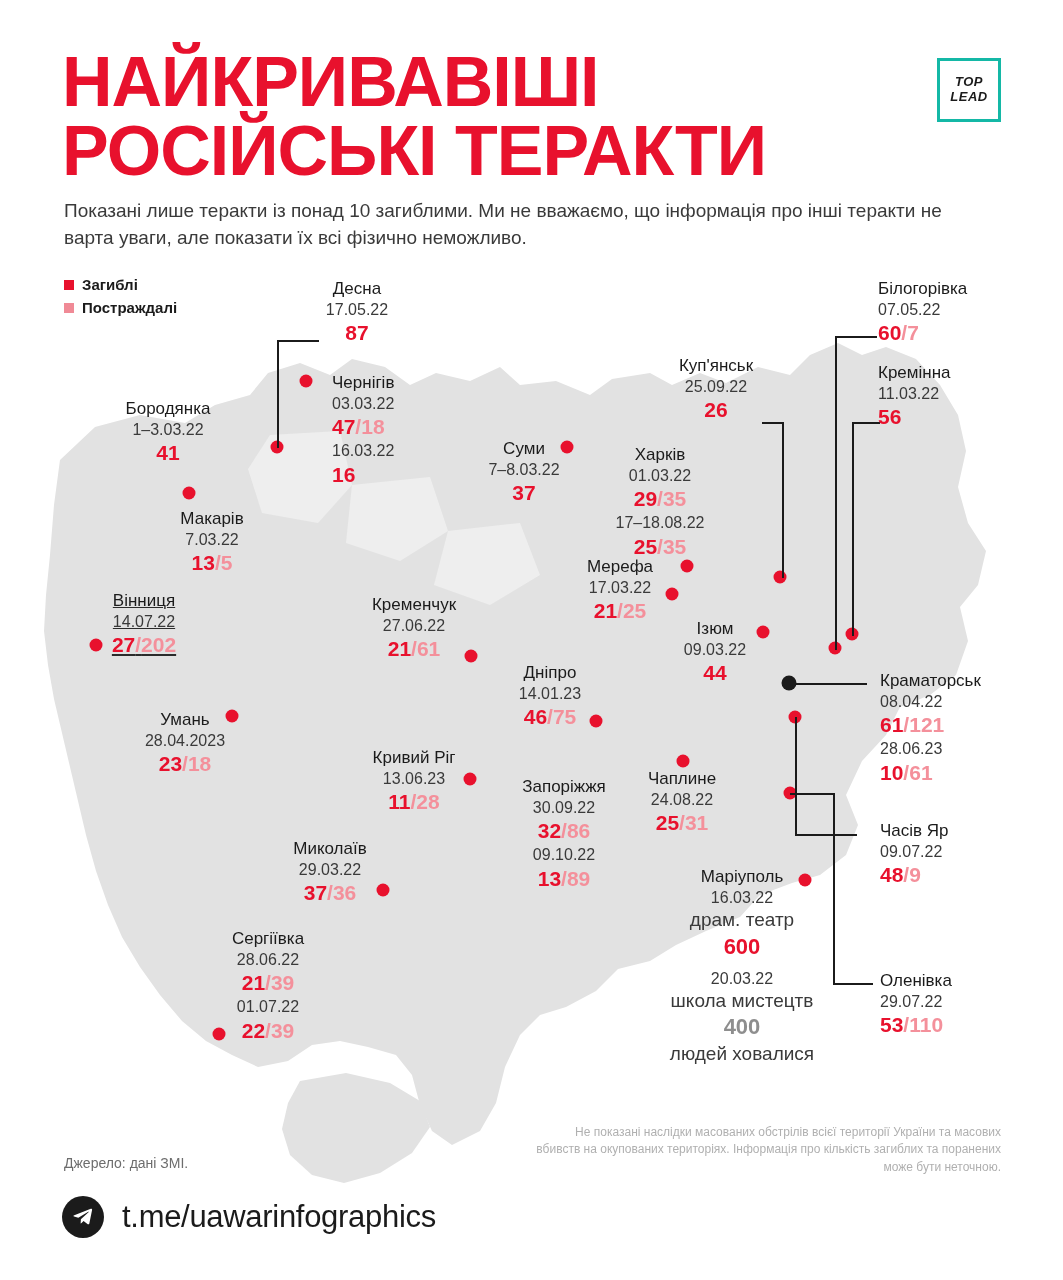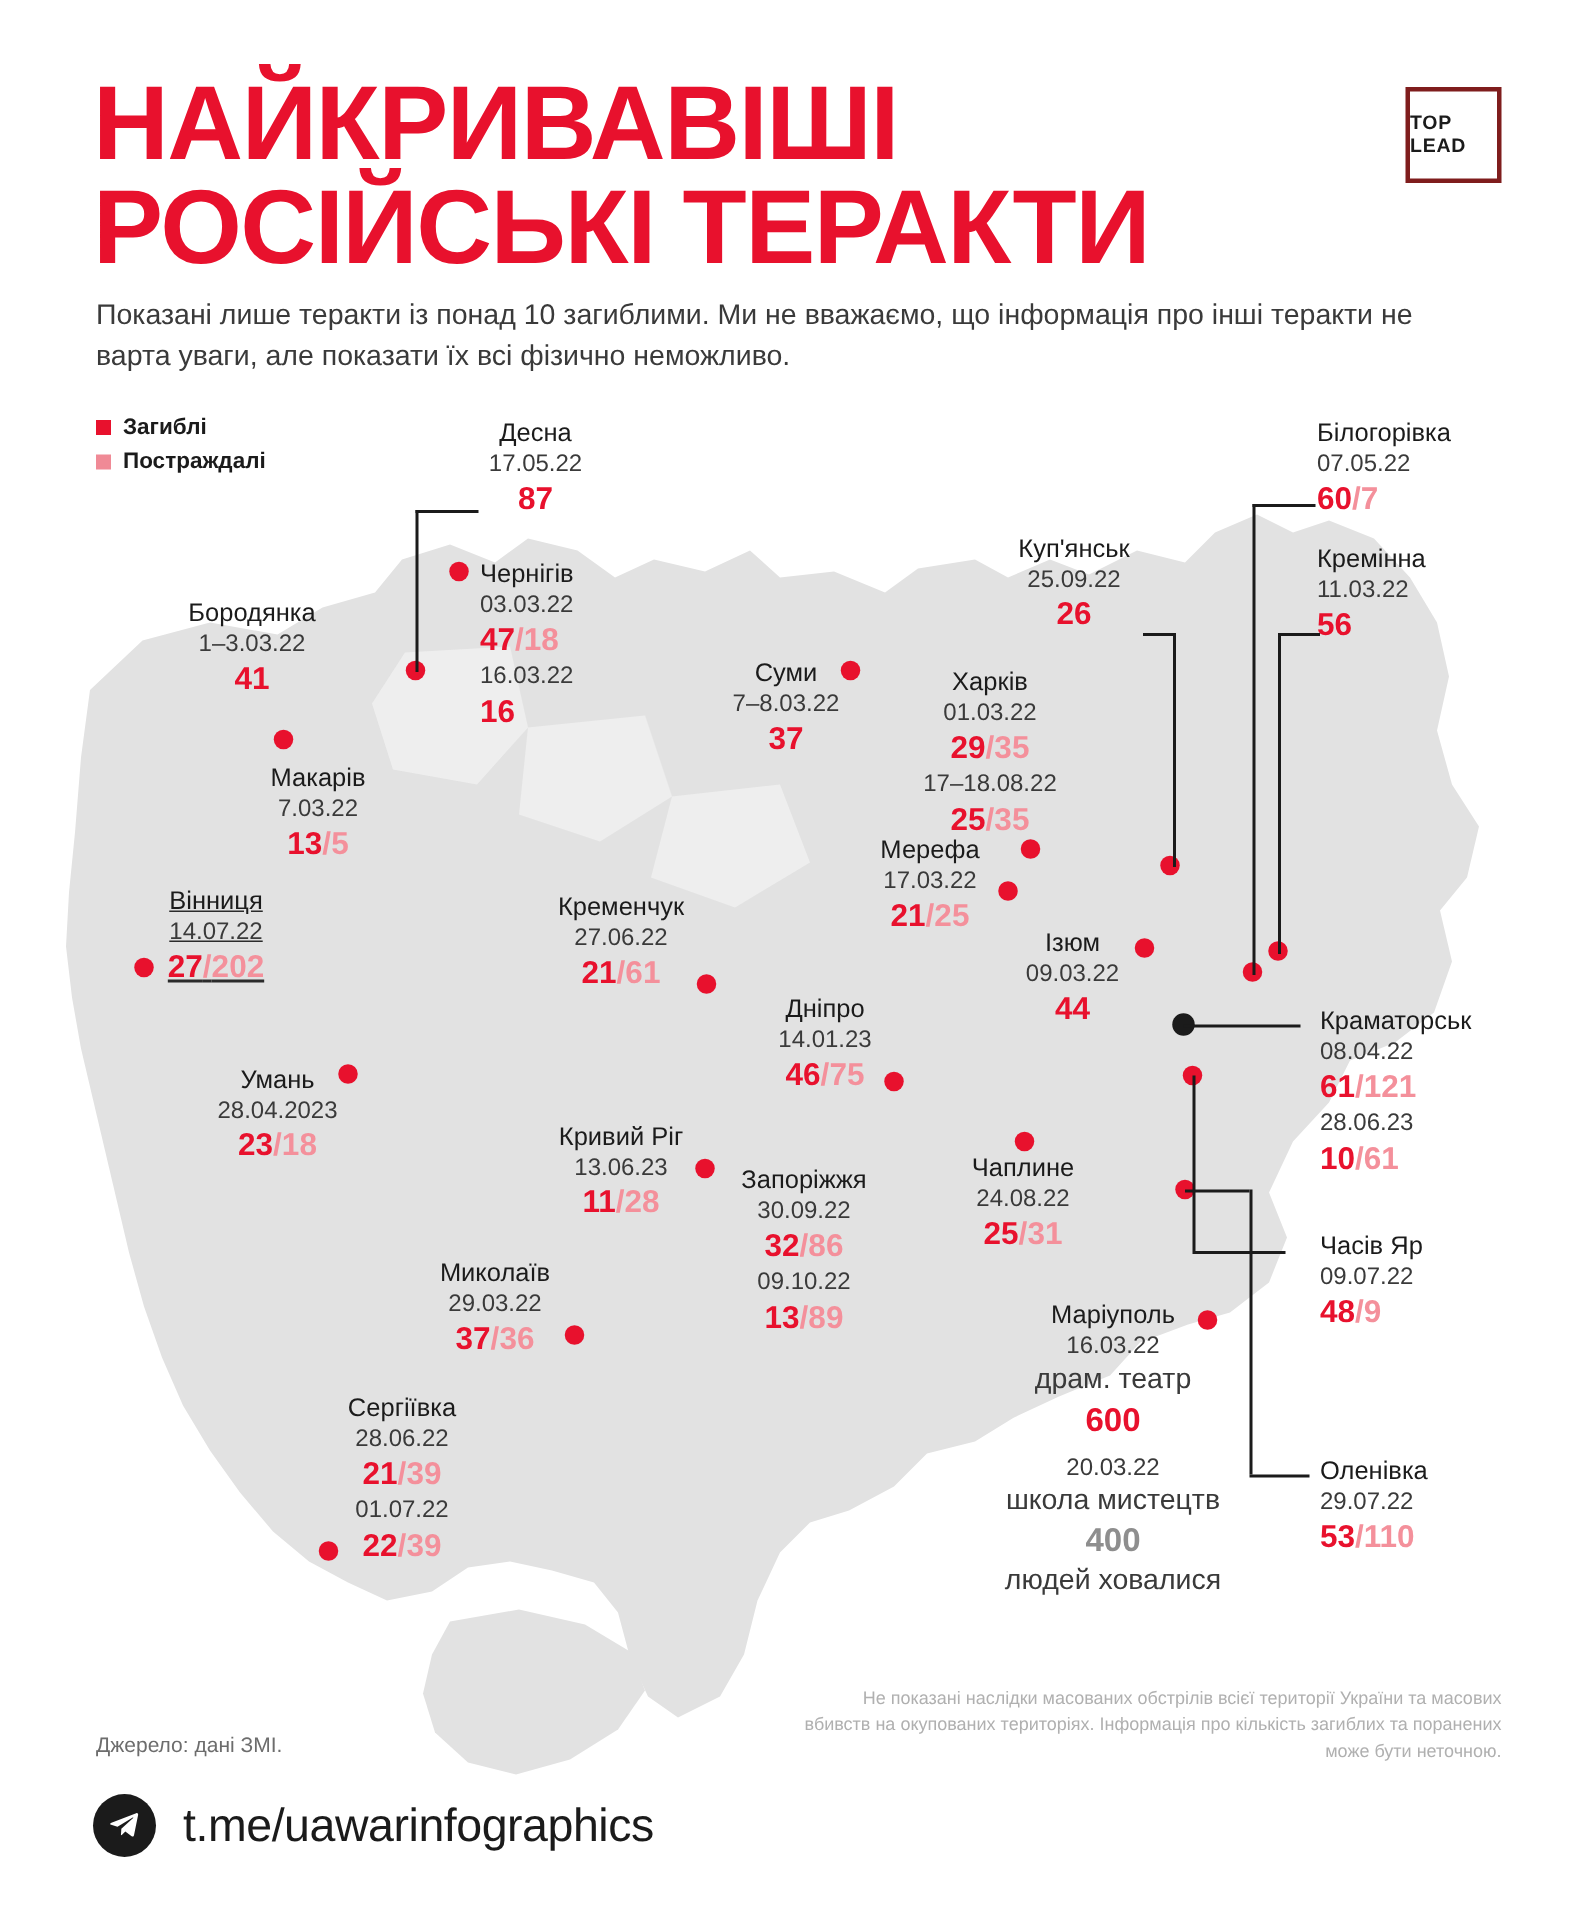--- a/index.html
+++ b/index.html
@@ -33,11 +33,13 @@
     top: 58px;
     width: 64px;
     height: 64px;
-    border: 3px solid #7f1d1d;
+    border: 3px solid #14b8a6;
     display: flex;
     flex-direction: column;
+    align-items: center;
     justify-content: center;
     line-height: 1.15;
+    font-style: italic;
   }
   .logo span {
     font-size: 13px;

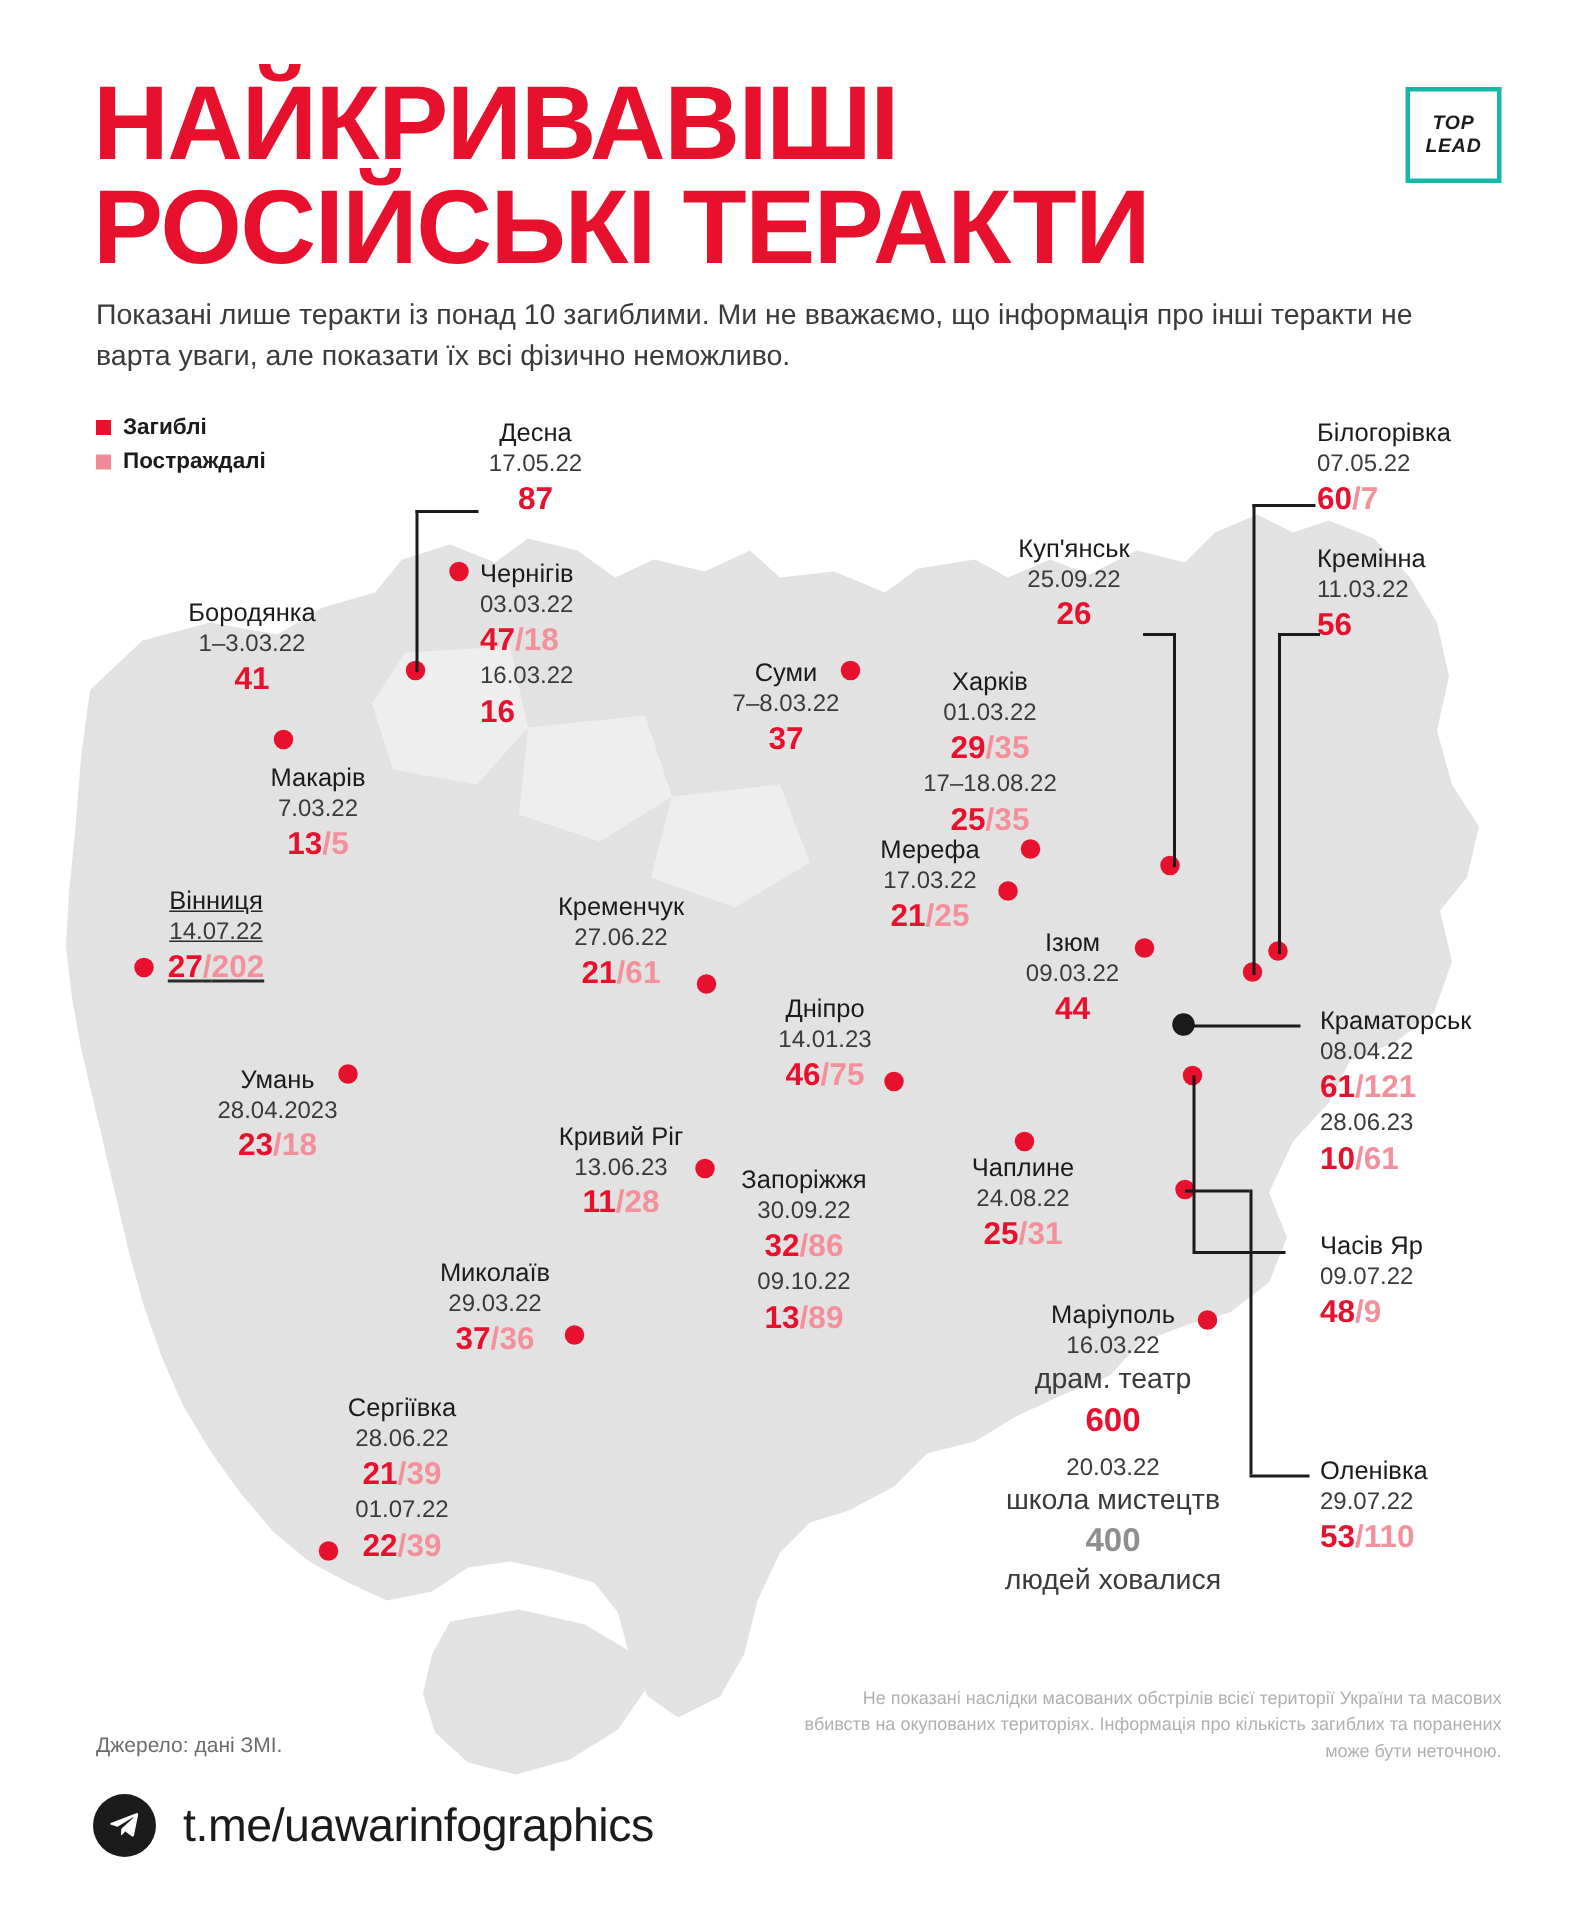--- a/index.html
+++ b/index.html
@@ -267,7 +267,7 @@
   <div class="nums">87</div>
 </div>
 
-<div class="lbl" style="left:320px; top:372px;">
+<div class="lbl" style="left:332px; top:372px;">
   <div class="city">Чернігів</div>
   <div class="date">03.03.22</div>
   <div class="nums"><span>47</span><span class="slash">/</span><span class="hurt">18</span></div>

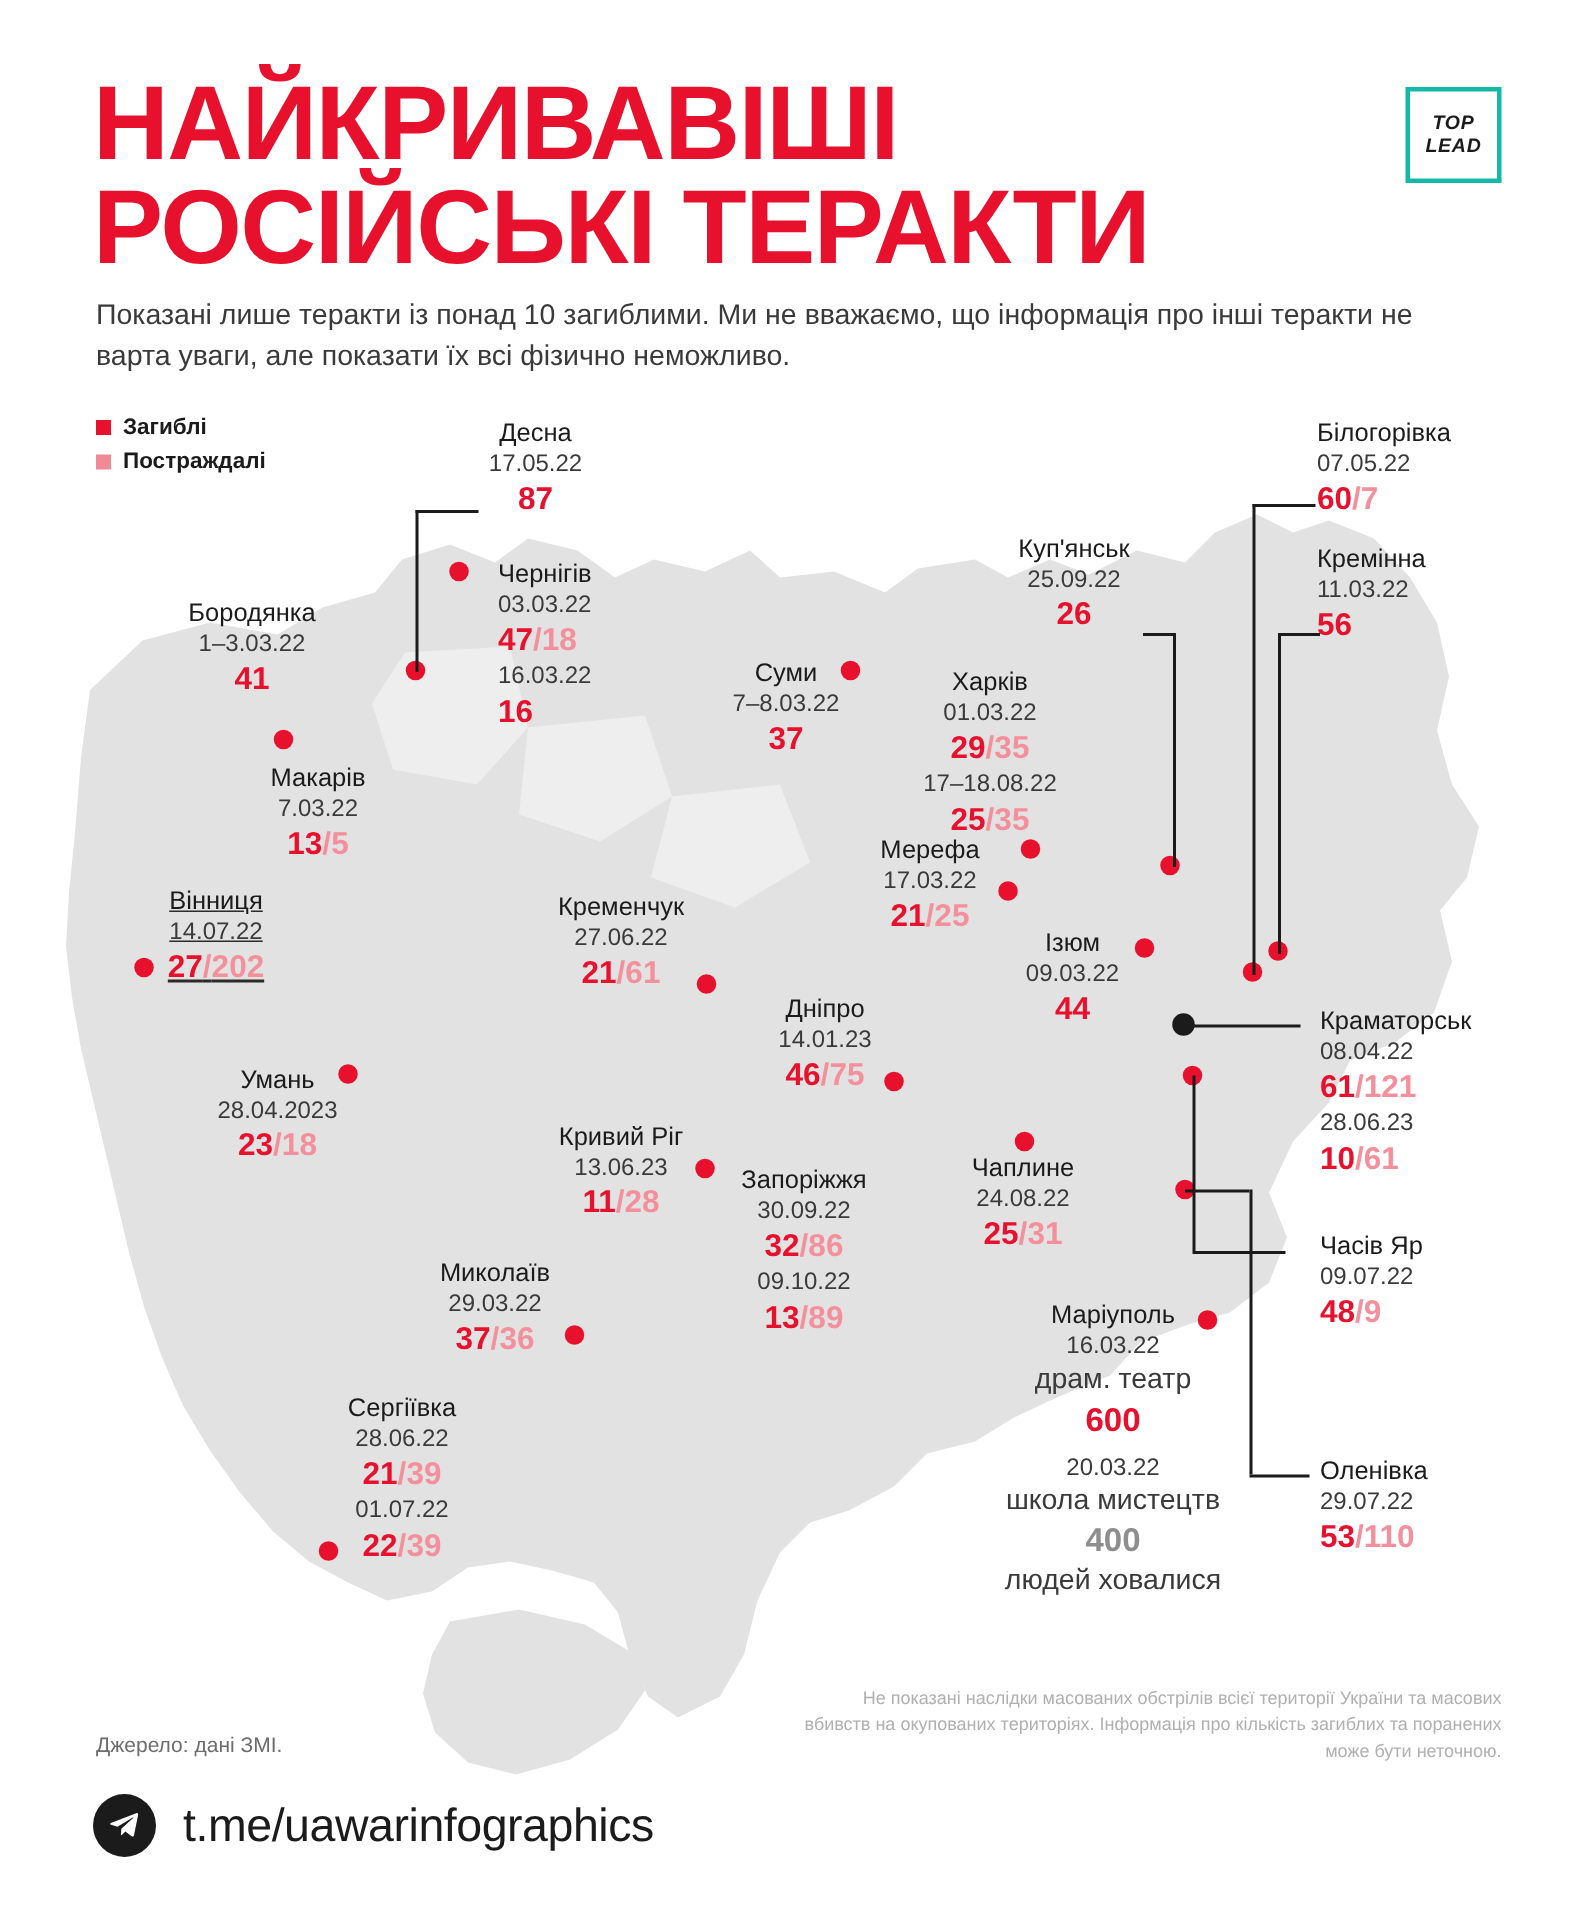--- a/index.html
+++ b/index.html
@@ -395,7 +395,7 @@
   <div class="nums"><span>46</span><span class="slash">/</span><span class="hurt">75</span></div>
 </div>
 
-<div class="lbl center" style="left:536px; top:776px;">
+<div class="lbl center" style="left:564px; top:776px;">
   <div class="city">Запоріжжя</div>
   <div class="date">30.09.22</div>
   <div class="nums"><span>32</span><span class="slash">/</span><span class="hurt">86</span></div>

